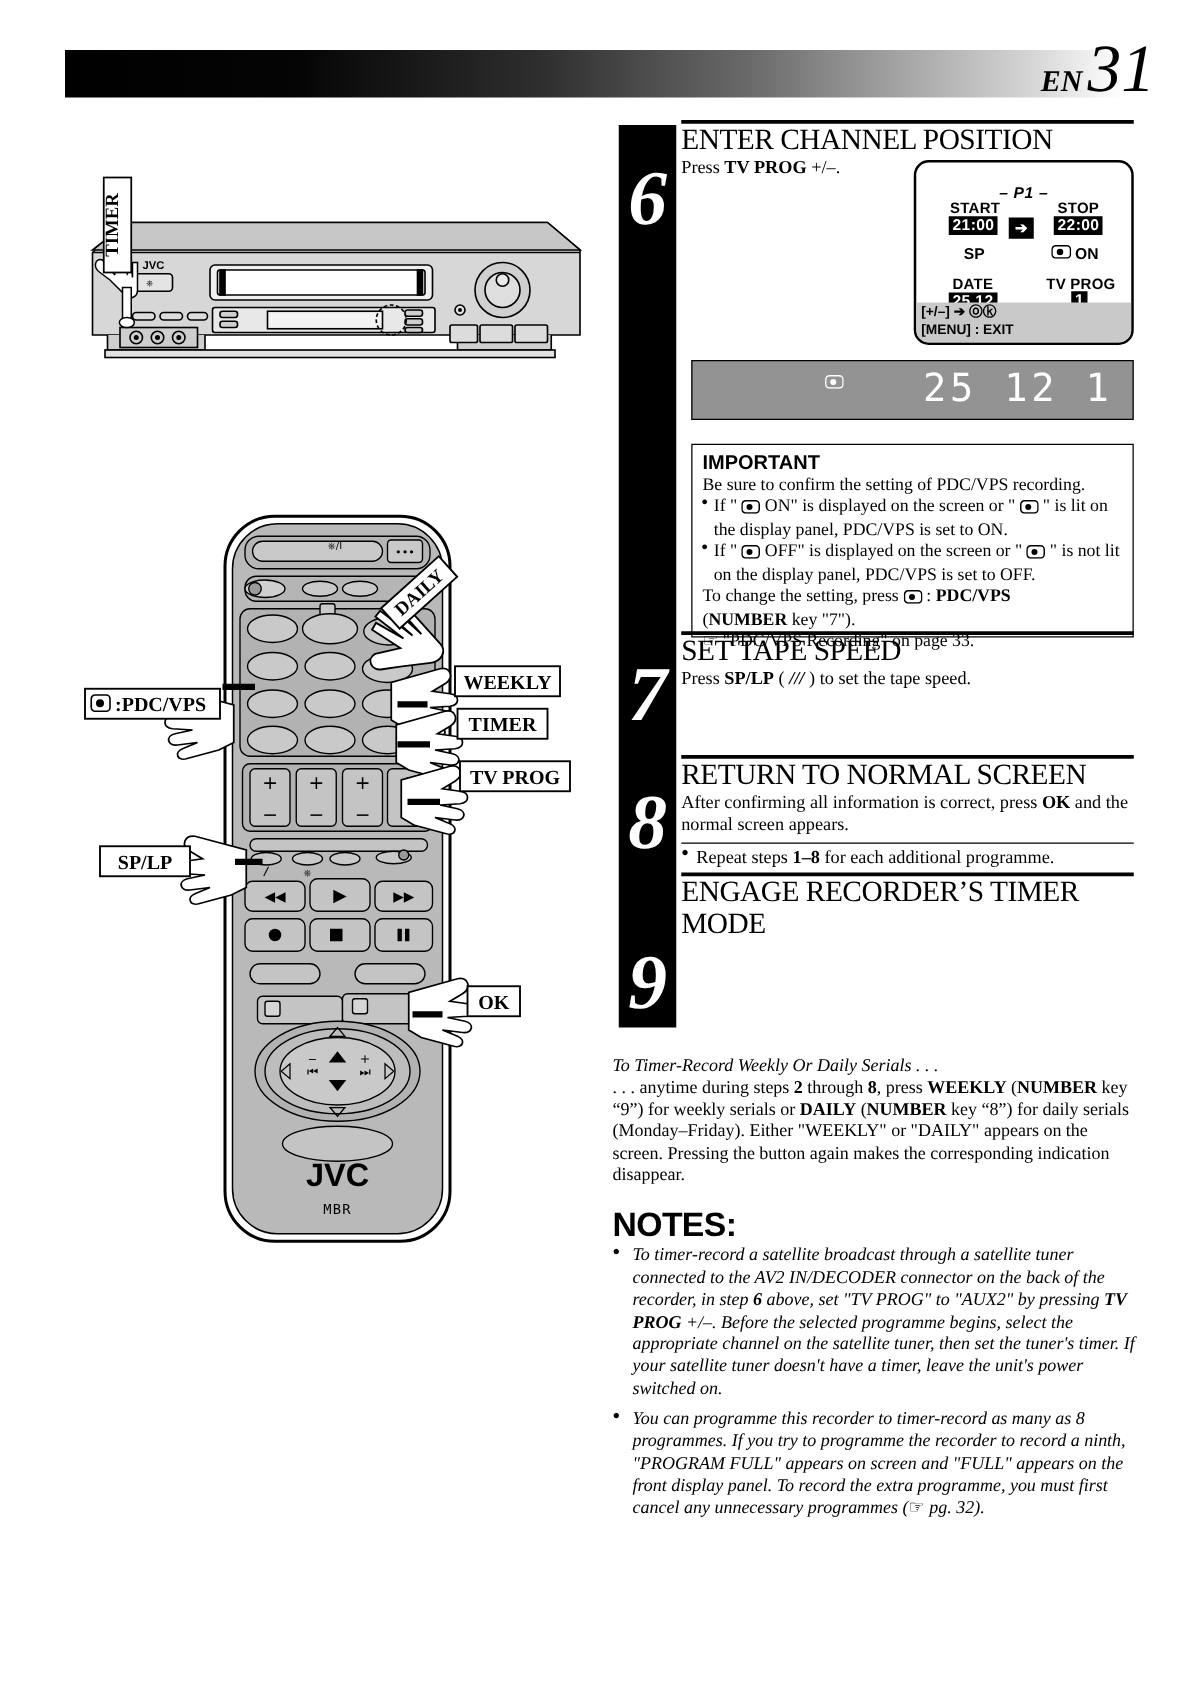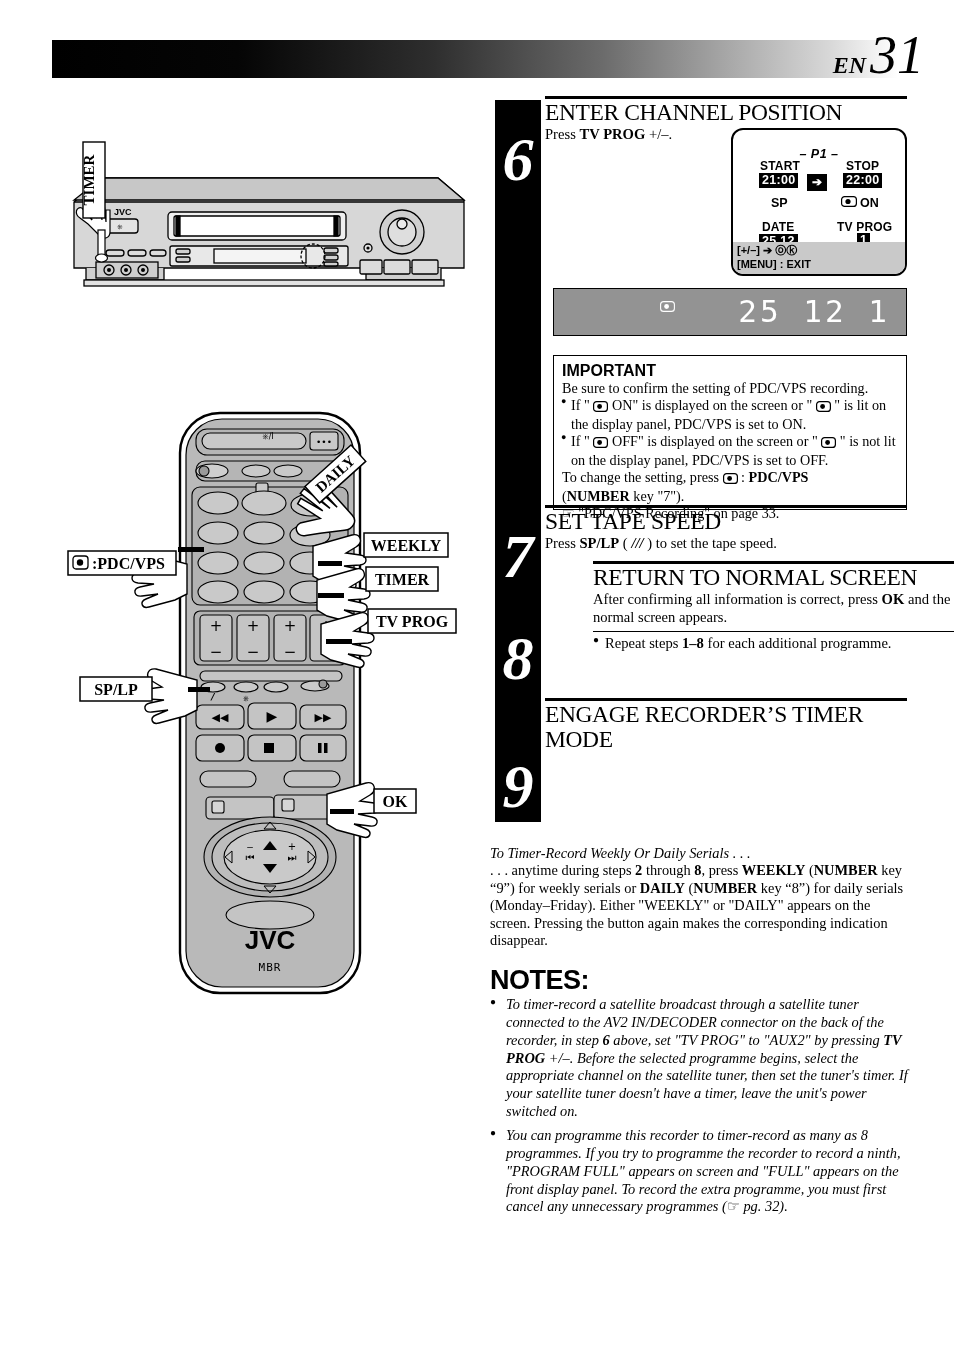--- a/index.html
+++ b/index.html
@@ -478,7 +478,7 @@
   <p><span>Press </span><b>SP/LP</b><span> ( </span><b style="font-style:italic;">/</b><b style="font-style:italic;">//</b><span> ) to set the tape speed.</span></p>
 </div>
 
-<div class="sec" style="top:561px;margin-left:48px;">
+<div class="sec" style="top:604px;">
   <div class="rule"></div>
   <h2>RETURN TO NORMAL SCREEN</h2>
   <p><span>After confirming all information is correct, press </span><b>OK</b><span> and the normal screen appears.</span></p>

